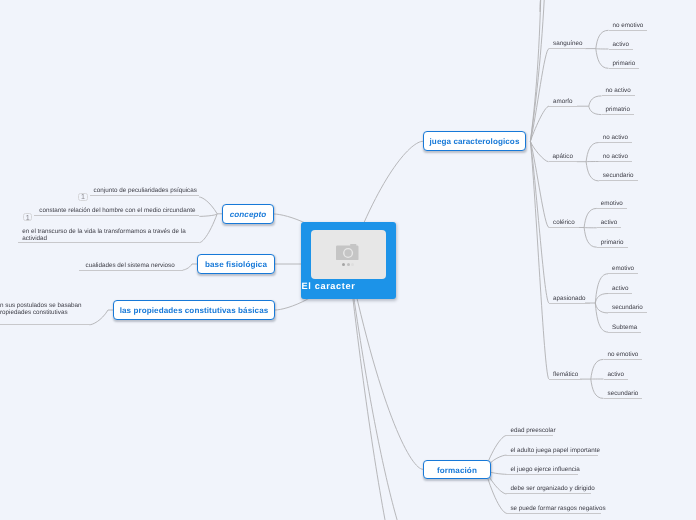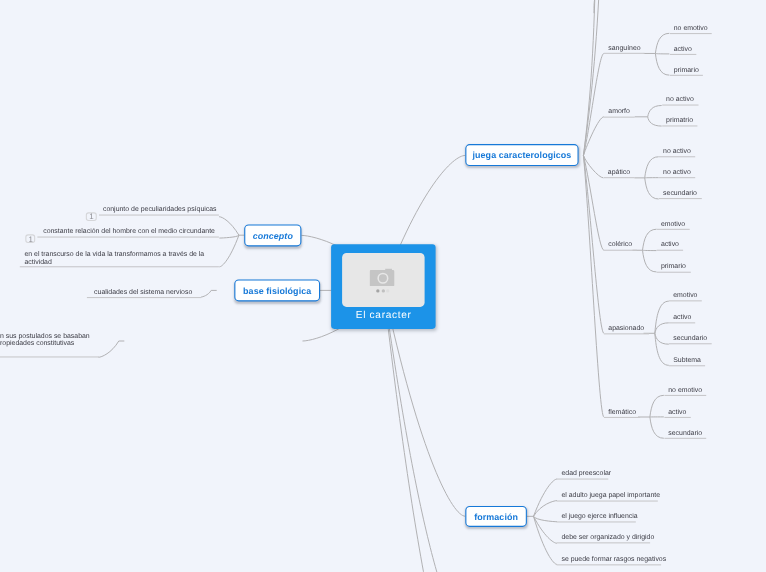--- a/index.html
+++ b/index.html
@@ -97,7 +97,7 @@
 <div id="ctitle" style="left:301px;top:280.5px;width:95px;font-size:9.2px;line-height:11px;letter-spacing:0.62px;text-indent:0.62px;">El caracter</div>
 <div class="bnode" style="left:423px;top:131px;width:103px;height:20px;line-height:20.5px;font-size:8.1px;">juega caracterologicos</div>
 <div class="bnode" style="left:222px;top:204px;width:52px;height:20px;line-height:20.5px;font-size:8.1px;font-style:italic;">concepto</div>
-<div class="bnode" style="left:197px;top:254px;width:78px;height:20px;line-height:20.5px;font-size:8.1px;margin-left:16px;">base fisiológica</div>
+<div class="bnode" style="left:197px;top:254px;width:78px;height:20px;line-height:20.5px;font-size:8.1px;">base fisiológica</div>
 <div class="bnode" style="left:423px;top:459.5px;width:56px;height:19.5px;line-height:20px;font-size:8.1px;">formación</div>
 <div class="leaf" style="left:549px;top:38.1px;height:11px;line-height:11px;font-size:6.3px;">sanguíneo</div>
 <div class="leaf" style="left:608.5px;top:19.8px;height:11px;line-height:11px;font-size:6.3px;">no emotivo</div>

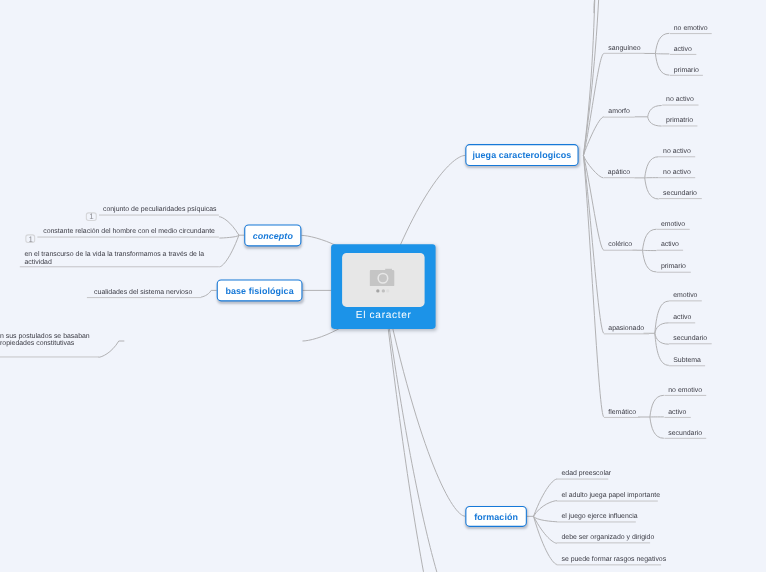--- a/index.html
+++ b/index.html
@@ -23,7 +23,7 @@
 #central{position:absolute;background:#1c93e8;border-radius:3px;
          box-shadow:0.5px 1.5px 3px rgba(70,80,100,0.32);}
 #ph{position:absolute;background:#e7e7e7;border-radius:4px;}
-#ctitle{position:absolute;color:#fff;font-weight:normal;text-align:center;}
+#ctitle{position:absolute;color:#fff;font-weight:bold;}
 </style>
 </head>
 <body>

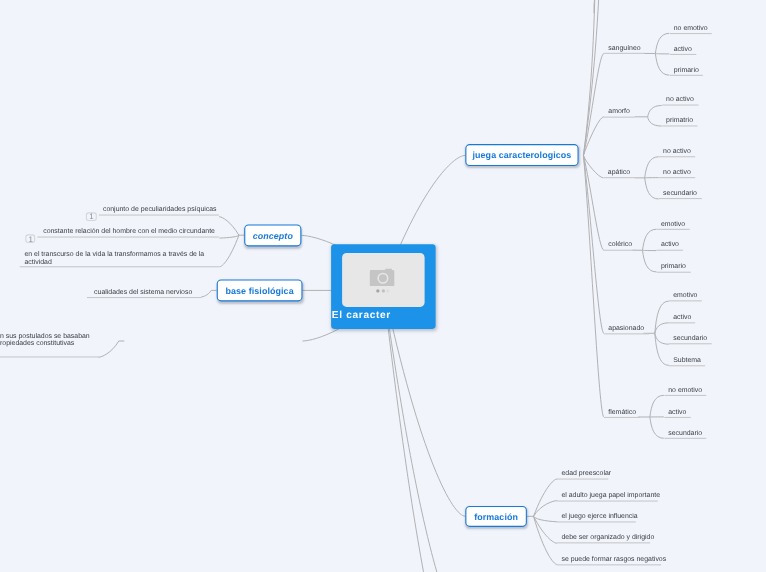--- a/index.html
+++ b/index.html
@@ -98,6 +98,7 @@
 <div class="bnode" style="left:423px;top:131px;width:103px;height:20px;line-height:20.5px;font-size:8.1px;">juega caracterologicos</div>
 <div class="bnode" style="left:222px;top:204px;width:52px;height:20px;line-height:20.5px;font-size:8.1px;font-style:italic;">concepto</div>
 <div class="bnode" style="left:197px;top:254px;width:78px;height:20px;line-height:20.5px;font-size:8.1px;">base fisiológica</div>
+<div class="bnode" style="left:113px;top:300px;width:162px;height:20px;line-height:20.5px;font-size:8.1px;">las propiedades constitutivas básicas</div>
 <div class="bnode" style="left:423px;top:459.5px;width:56px;height:19.5px;line-height:20px;font-size:8.1px;">formación</div>
 <div class="leaf" style="left:549px;top:38.1px;height:11px;line-height:11px;font-size:6.3px;">sanguíneo</div>
 <div class="leaf" style="left:608.5px;top:19.8px;height:11px;line-height:11px;font-size:6.3px;">no emotivo</div>

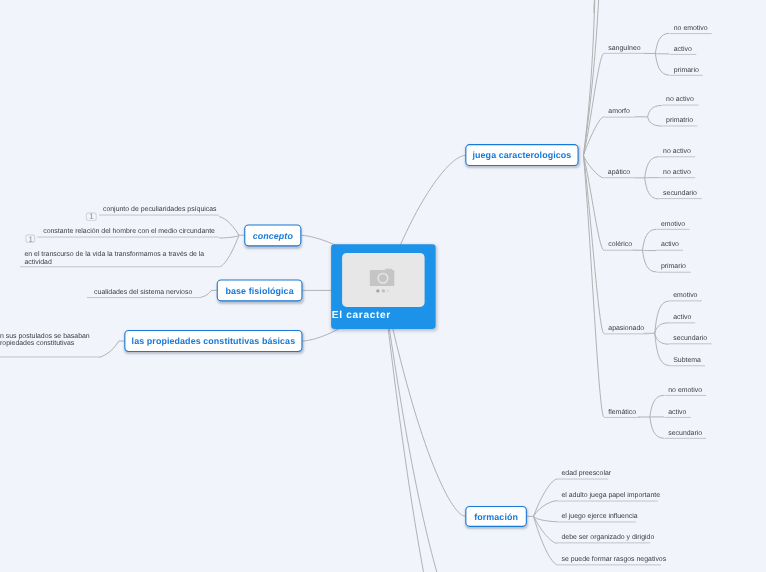--- a/index.html
+++ b/index.html
@@ -99,7 +99,7 @@
 <div class="bnode" style="left:222px;top:204px;width:52px;height:20px;line-height:20.5px;font-size:8.1px;font-style:italic;">concepto</div>
 <div class="bnode" style="left:197px;top:254px;width:78px;height:20px;line-height:20.5px;font-size:8.1px;">base fisiológica</div>
 <div class="bnode" style="left:113px;top:300px;width:162px;height:20px;line-height:20.5px;font-size:8.1px;">las propiedades constitutivas básicas</div>
-<div class="bnode" style="left:423px;top:459.5px;width:56px;height:19.5px;line-height:20px;font-size:8.1px;">formación</div>
+<div class="bnode" style="left:423px;top:459.5px;width:68px;height:19.5px;line-height:20px;font-size:8.1px;">formación</div>
 <div class="leaf" style="left:549px;top:38.1px;height:11px;line-height:11px;font-size:6.3px;">sanguíneo</div>
 <div class="leaf" style="left:608.5px;top:19.8px;height:11px;line-height:11px;font-size:6.3px;">no emotivo</div>
 <div class="leaf" style="left:608.5px;top:38.5px;height:11px;line-height:11px;font-size:6.3px;">activo</div>

